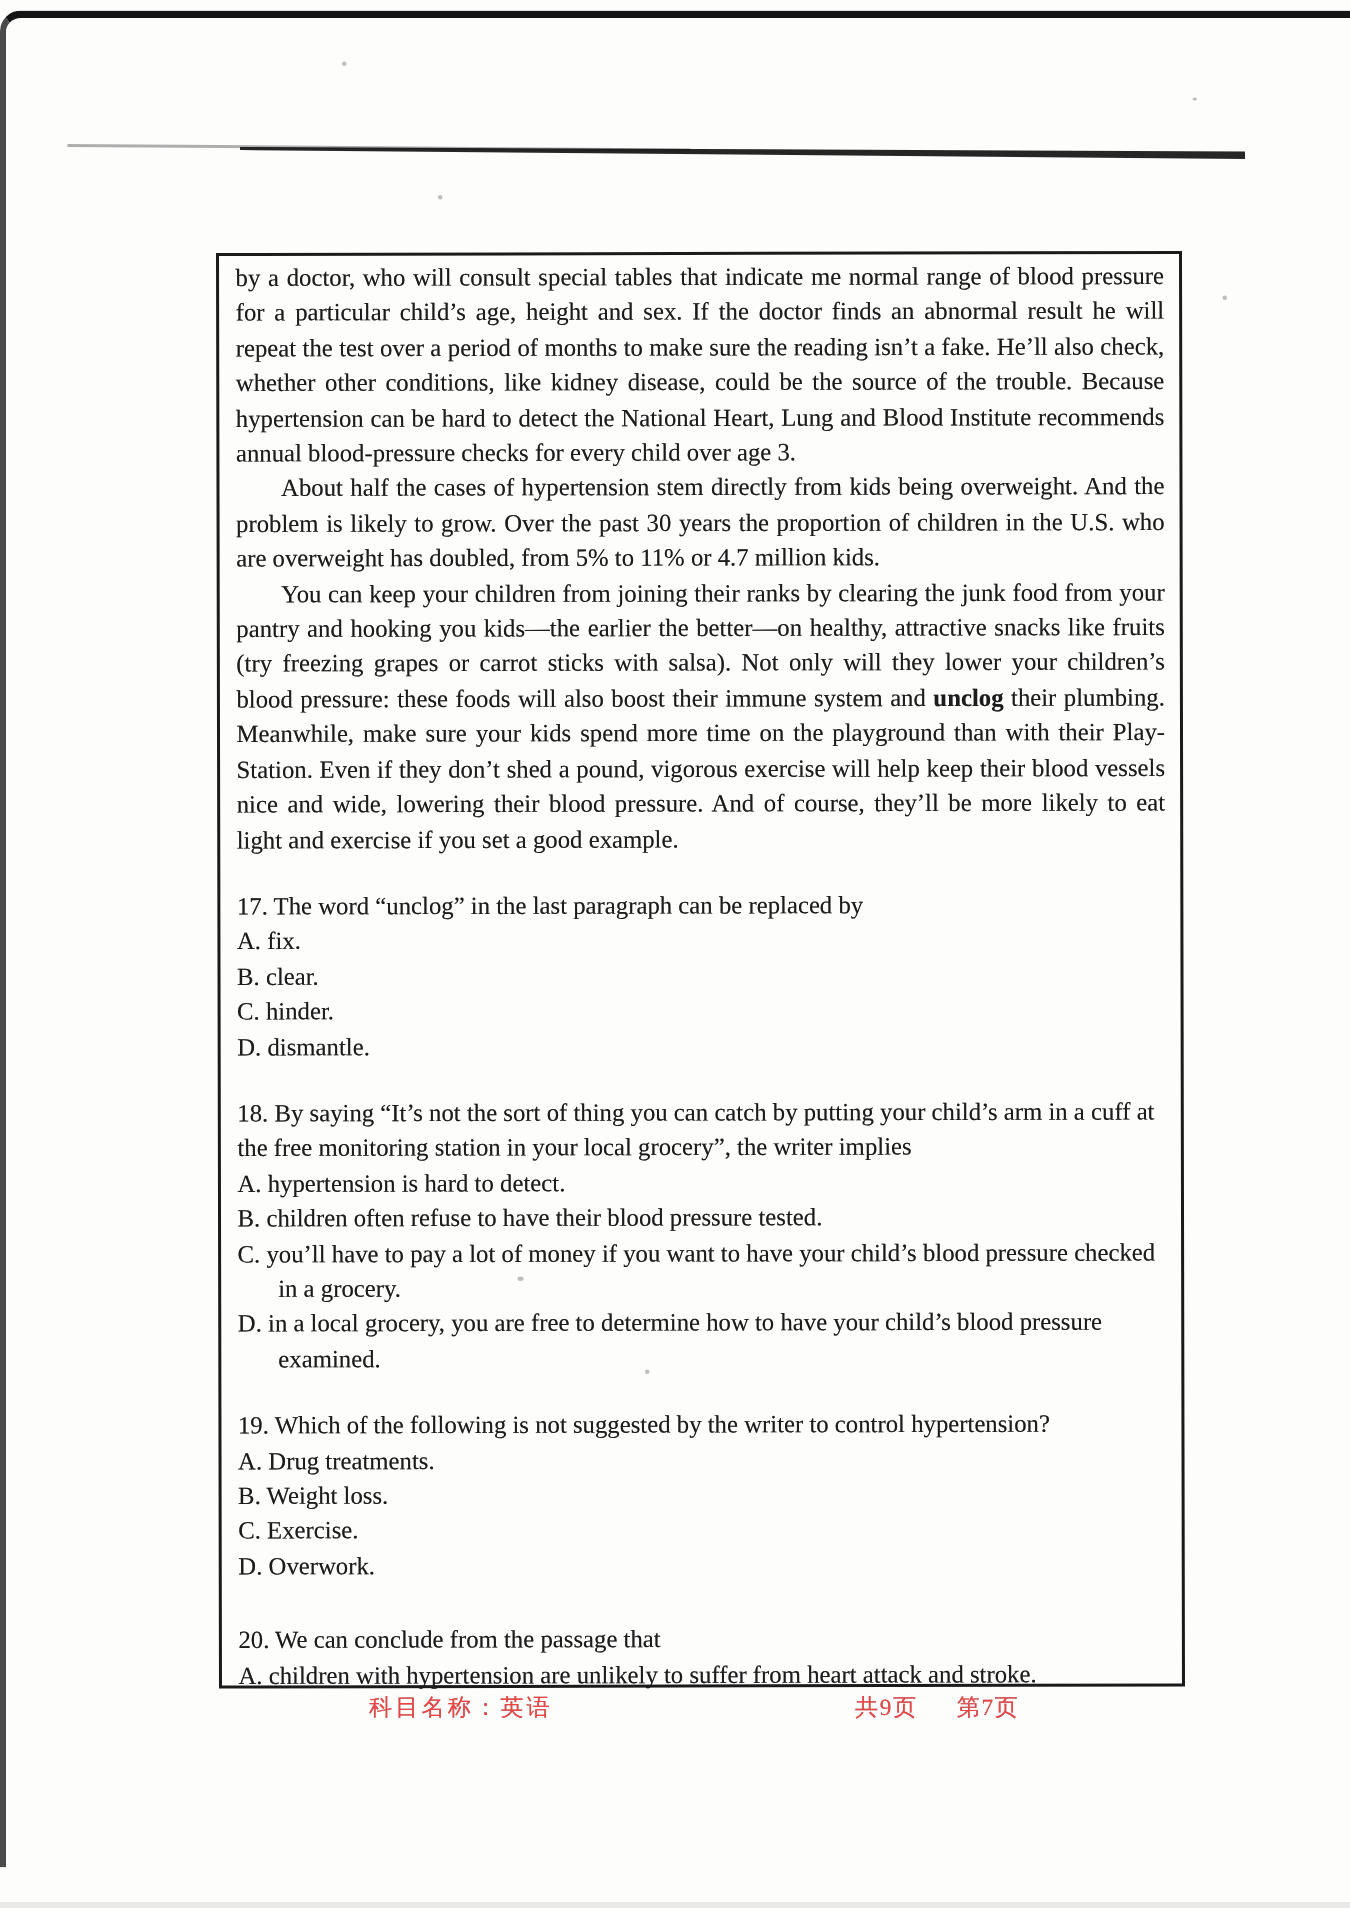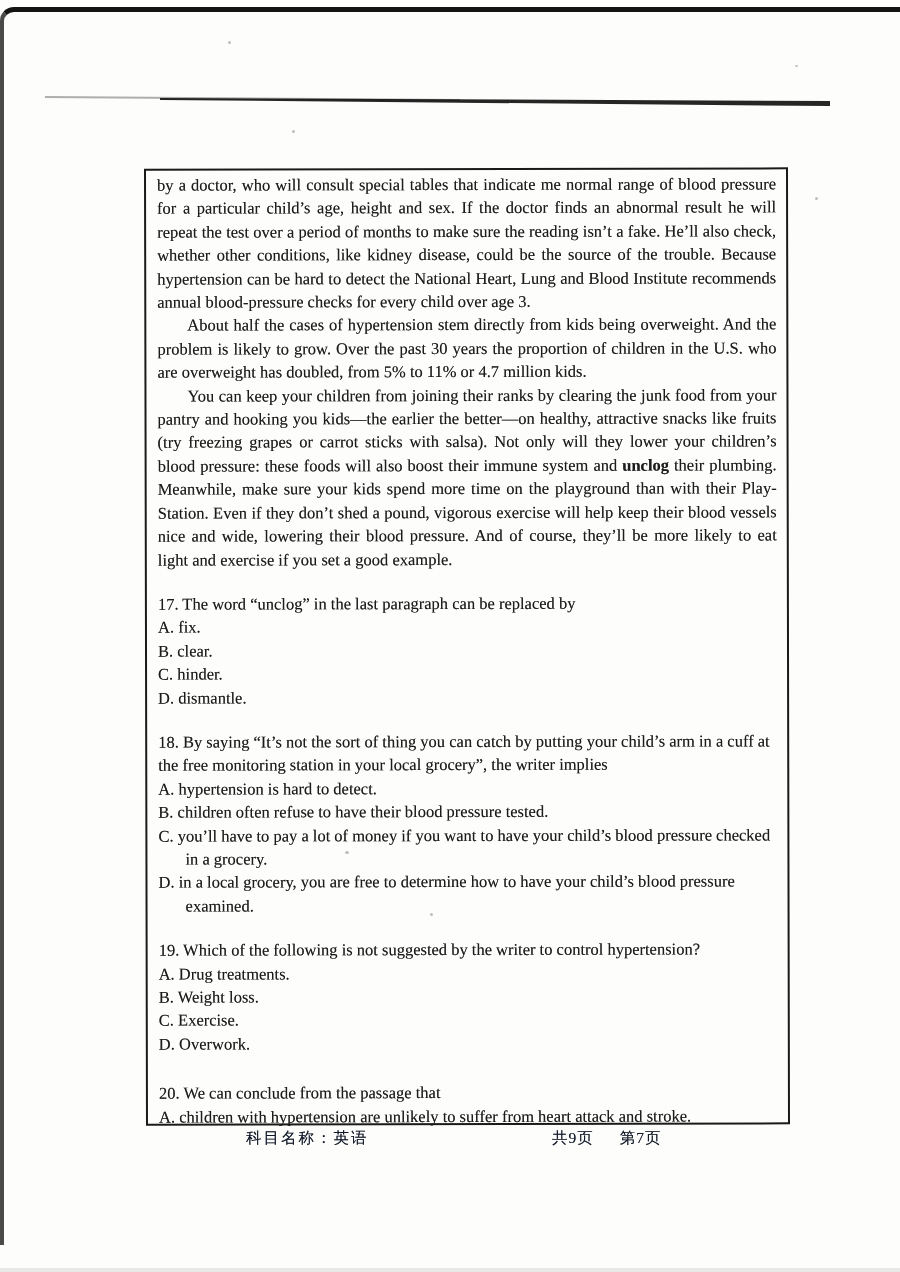--- a/index.html
+++ b/index.html
@@ -43,7 +43,7 @@
   
   .footer{
     position:absolute;top:1128px;left:0;width:900px;height:24px;
-    font-size:15.5px;color:#0f172a;
+    font-size:15.5px;color:#ef4444;
     text-shadow:0 0 .4px rgba(20,20,20,.5);
   }
   .footer .subject{position:absolute;left:246px;letter-spacing:2px;}

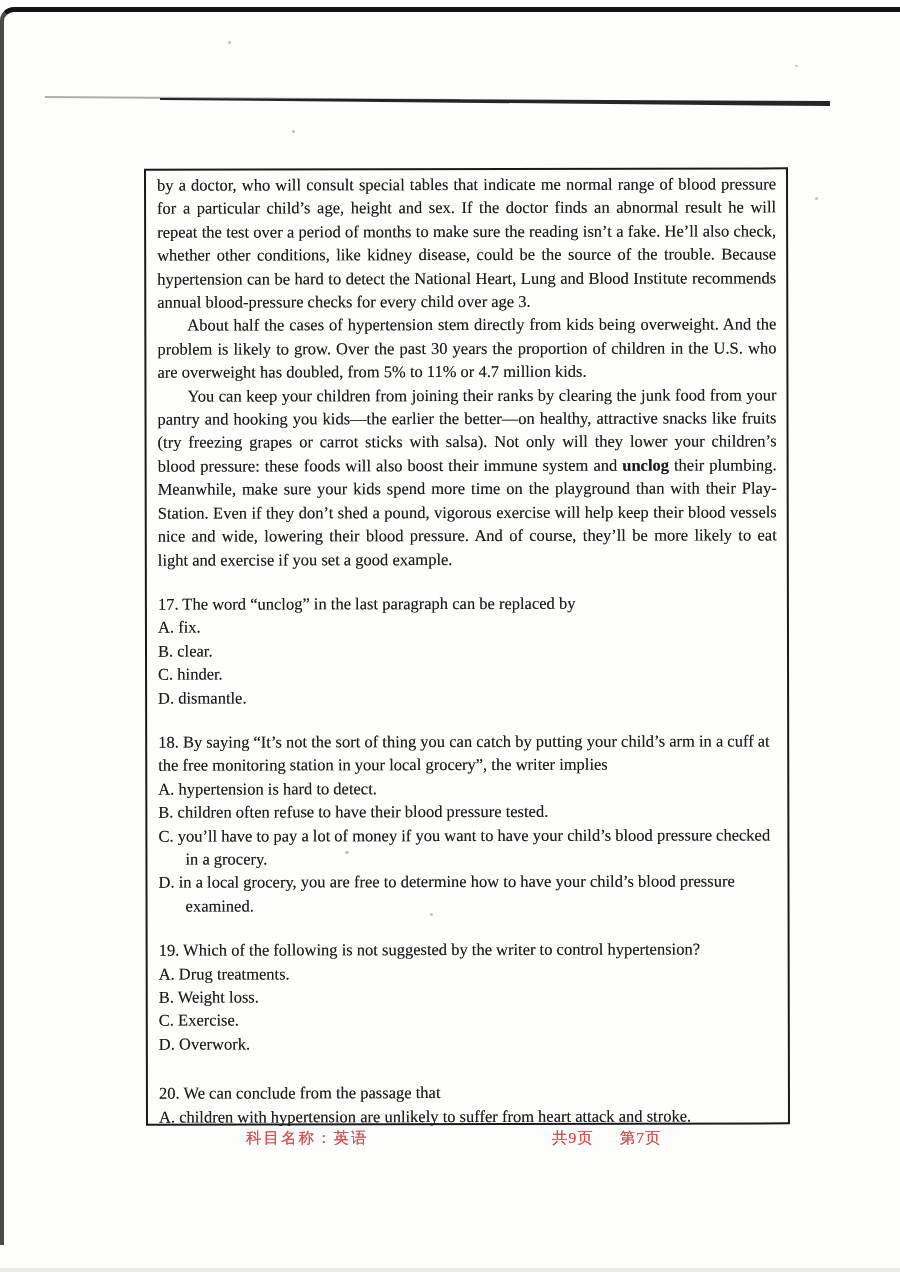--- a/index.html
+++ b/index.html
@@ -47,7 +47,7 @@
     text-shadow:0 0 .4px rgba(20,20,20,.5);
   }
   .footer .subject{position:absolute;left:246px;letter-spacing:2px;}
-  .footer .pages{position:absolute;left:552px;letter-spacing:1px;}
+  .footer .pages{position:absolute;left:570px;letter-spacing:1px;}
   .footer .pages span{margin-right:26px;}
   .footer .pages span:last-child{margin-right:0;}
 </style>

